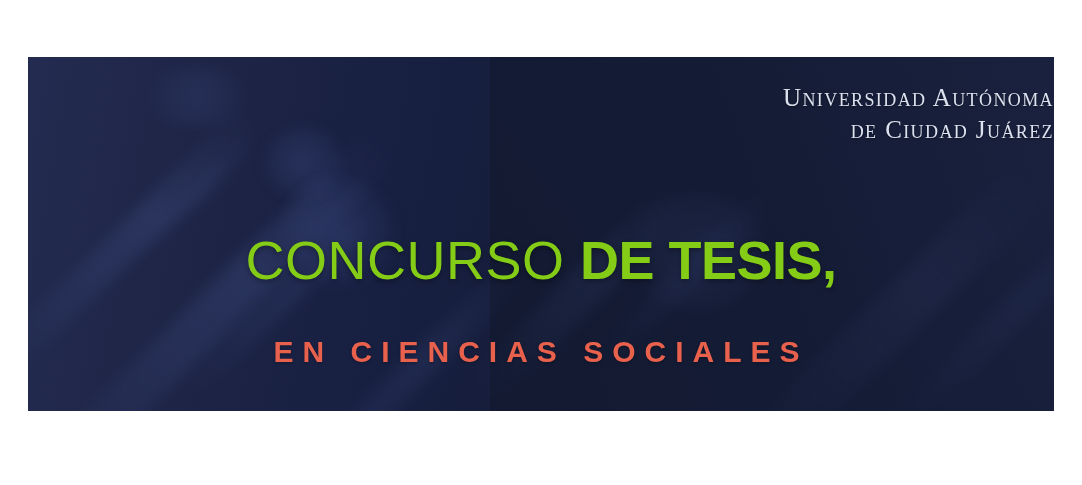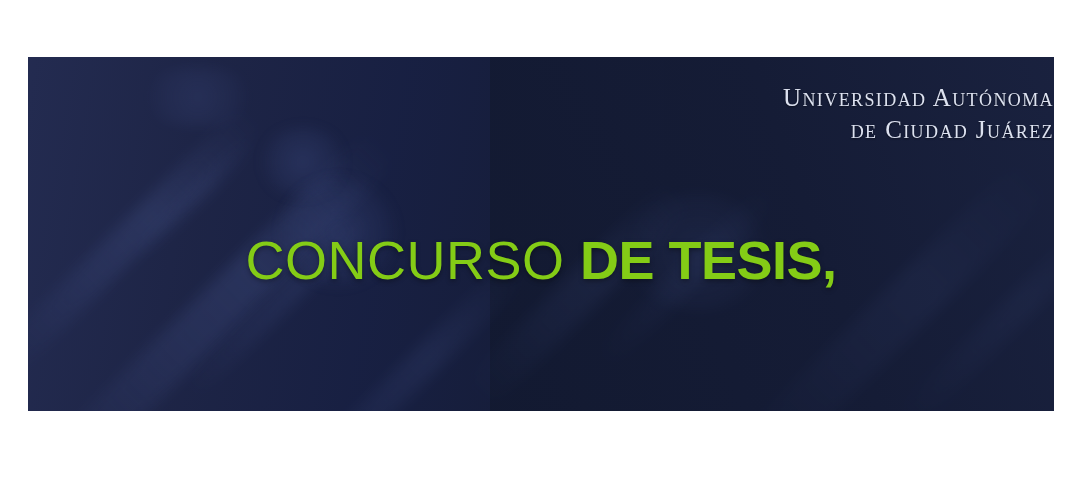--- a/index.html
+++ b/index.html
@@ -176,6 +176,7 @@
       <span class="h-line l1"><span class="hl-light">CONCURSO&nbsp;</span><span class="hl-bold">DE TESIS,</span></span>
     </div>
 
+    <div class="subtitle">EN CIENCIAS SOCIALES</div>
 
   </div>
 </div>

